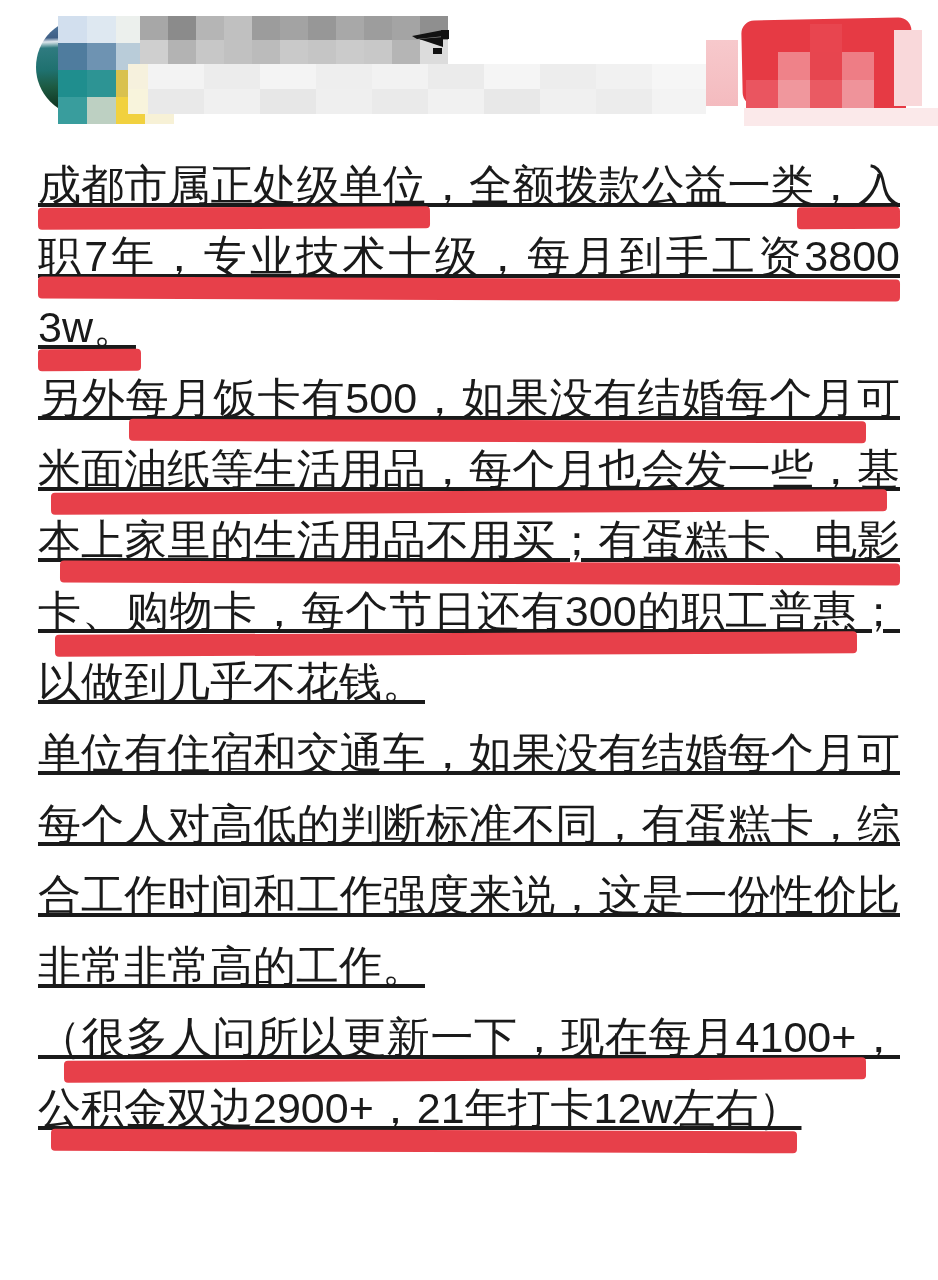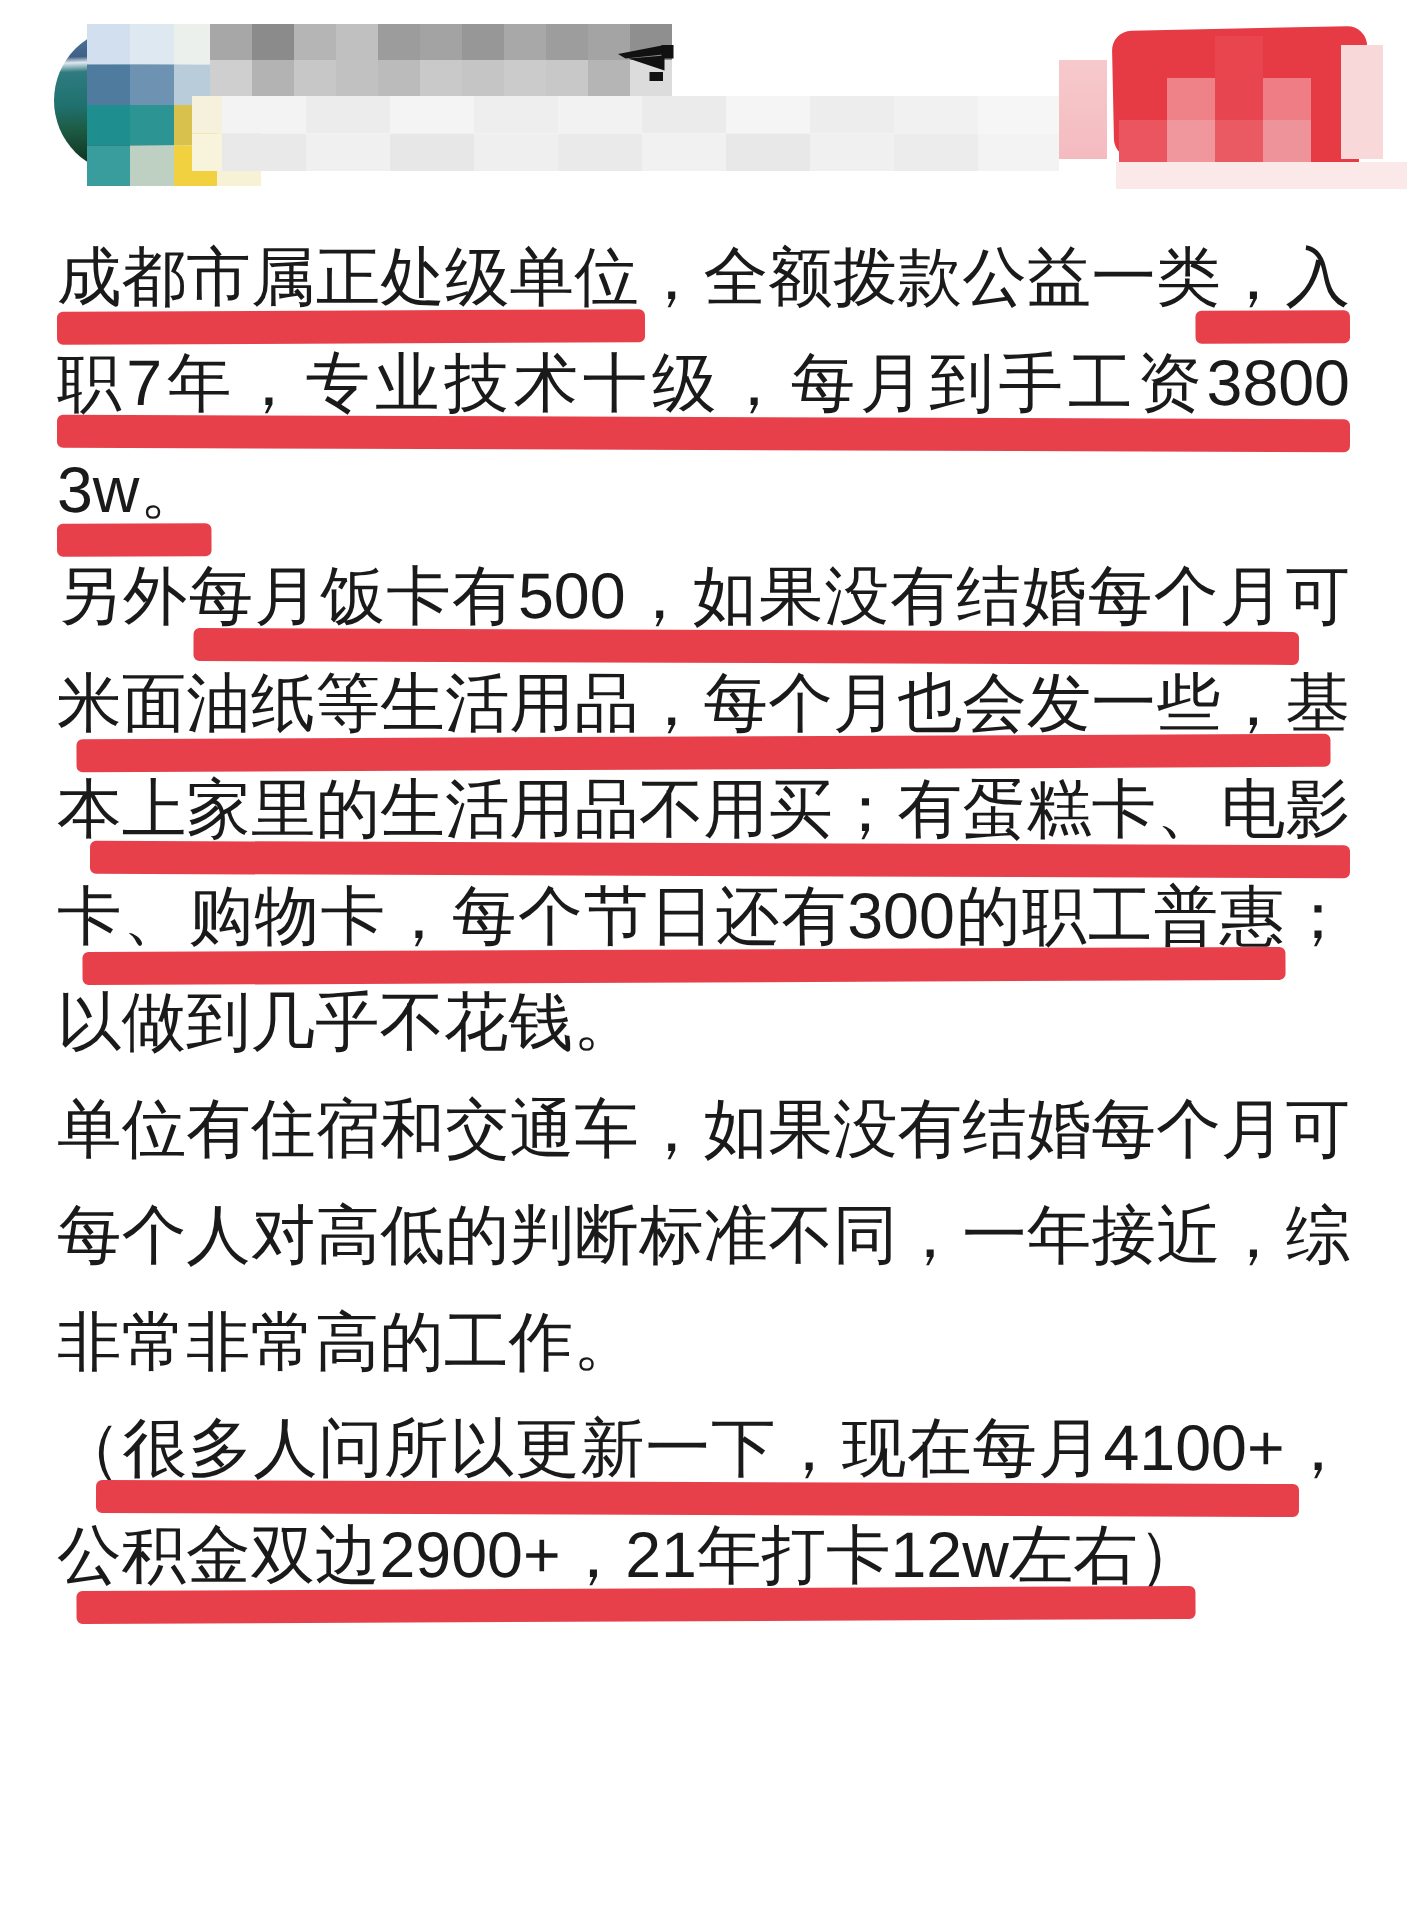--- a/index.html
+++ b/index.html
@@ -70,7 +70,7 @@
     white-space:nowrap;
   }
   .line.end{text-align-last:left;}
-  .line .t{position:relative;z-index:1;}
+  .line .t{position:relative;z-index:1;text-decoration:underline;}
   .ul{
     position:absolute;top:57px;height:22px;
     background:var(--underline-red);

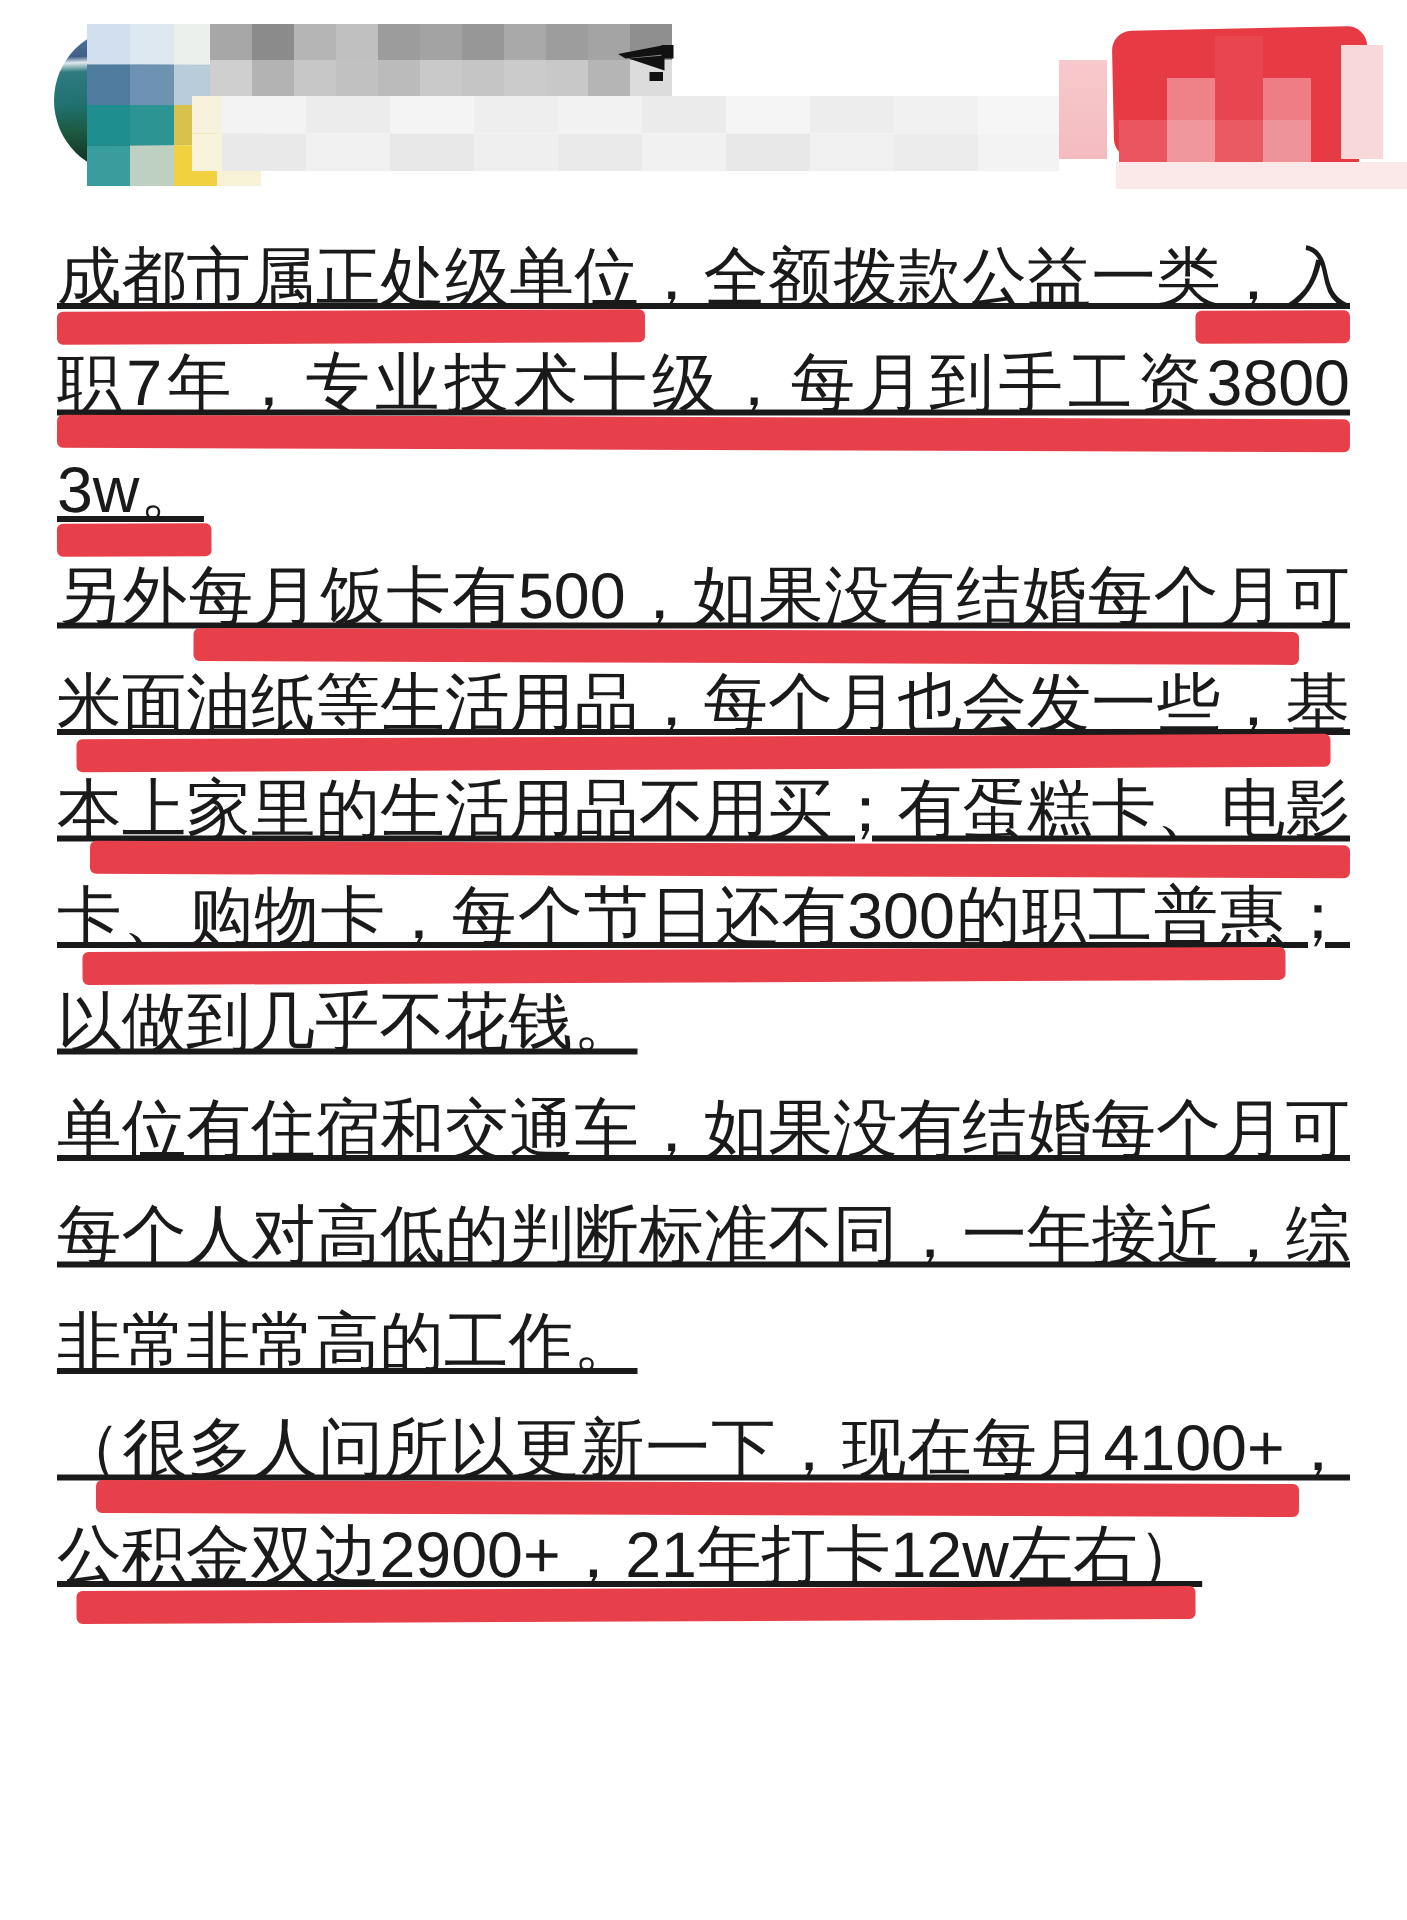--- a/index.html
+++ b/index.html
@@ -158,7 +158,7 @@
     <span class="t">单位有住宿和交通车，如果没有结婚每个月可</span>
   </div>
   <div class="line">
-    <span class="t">每个人对高低的判断标准不同，一年接近，综</span>
+    <span class="t">每个人对高低的判断标准不同，有蛋糕卡，综</span>
   </div>
   <div class="line end">
     <span class="t">非常非常高的工作。</span>

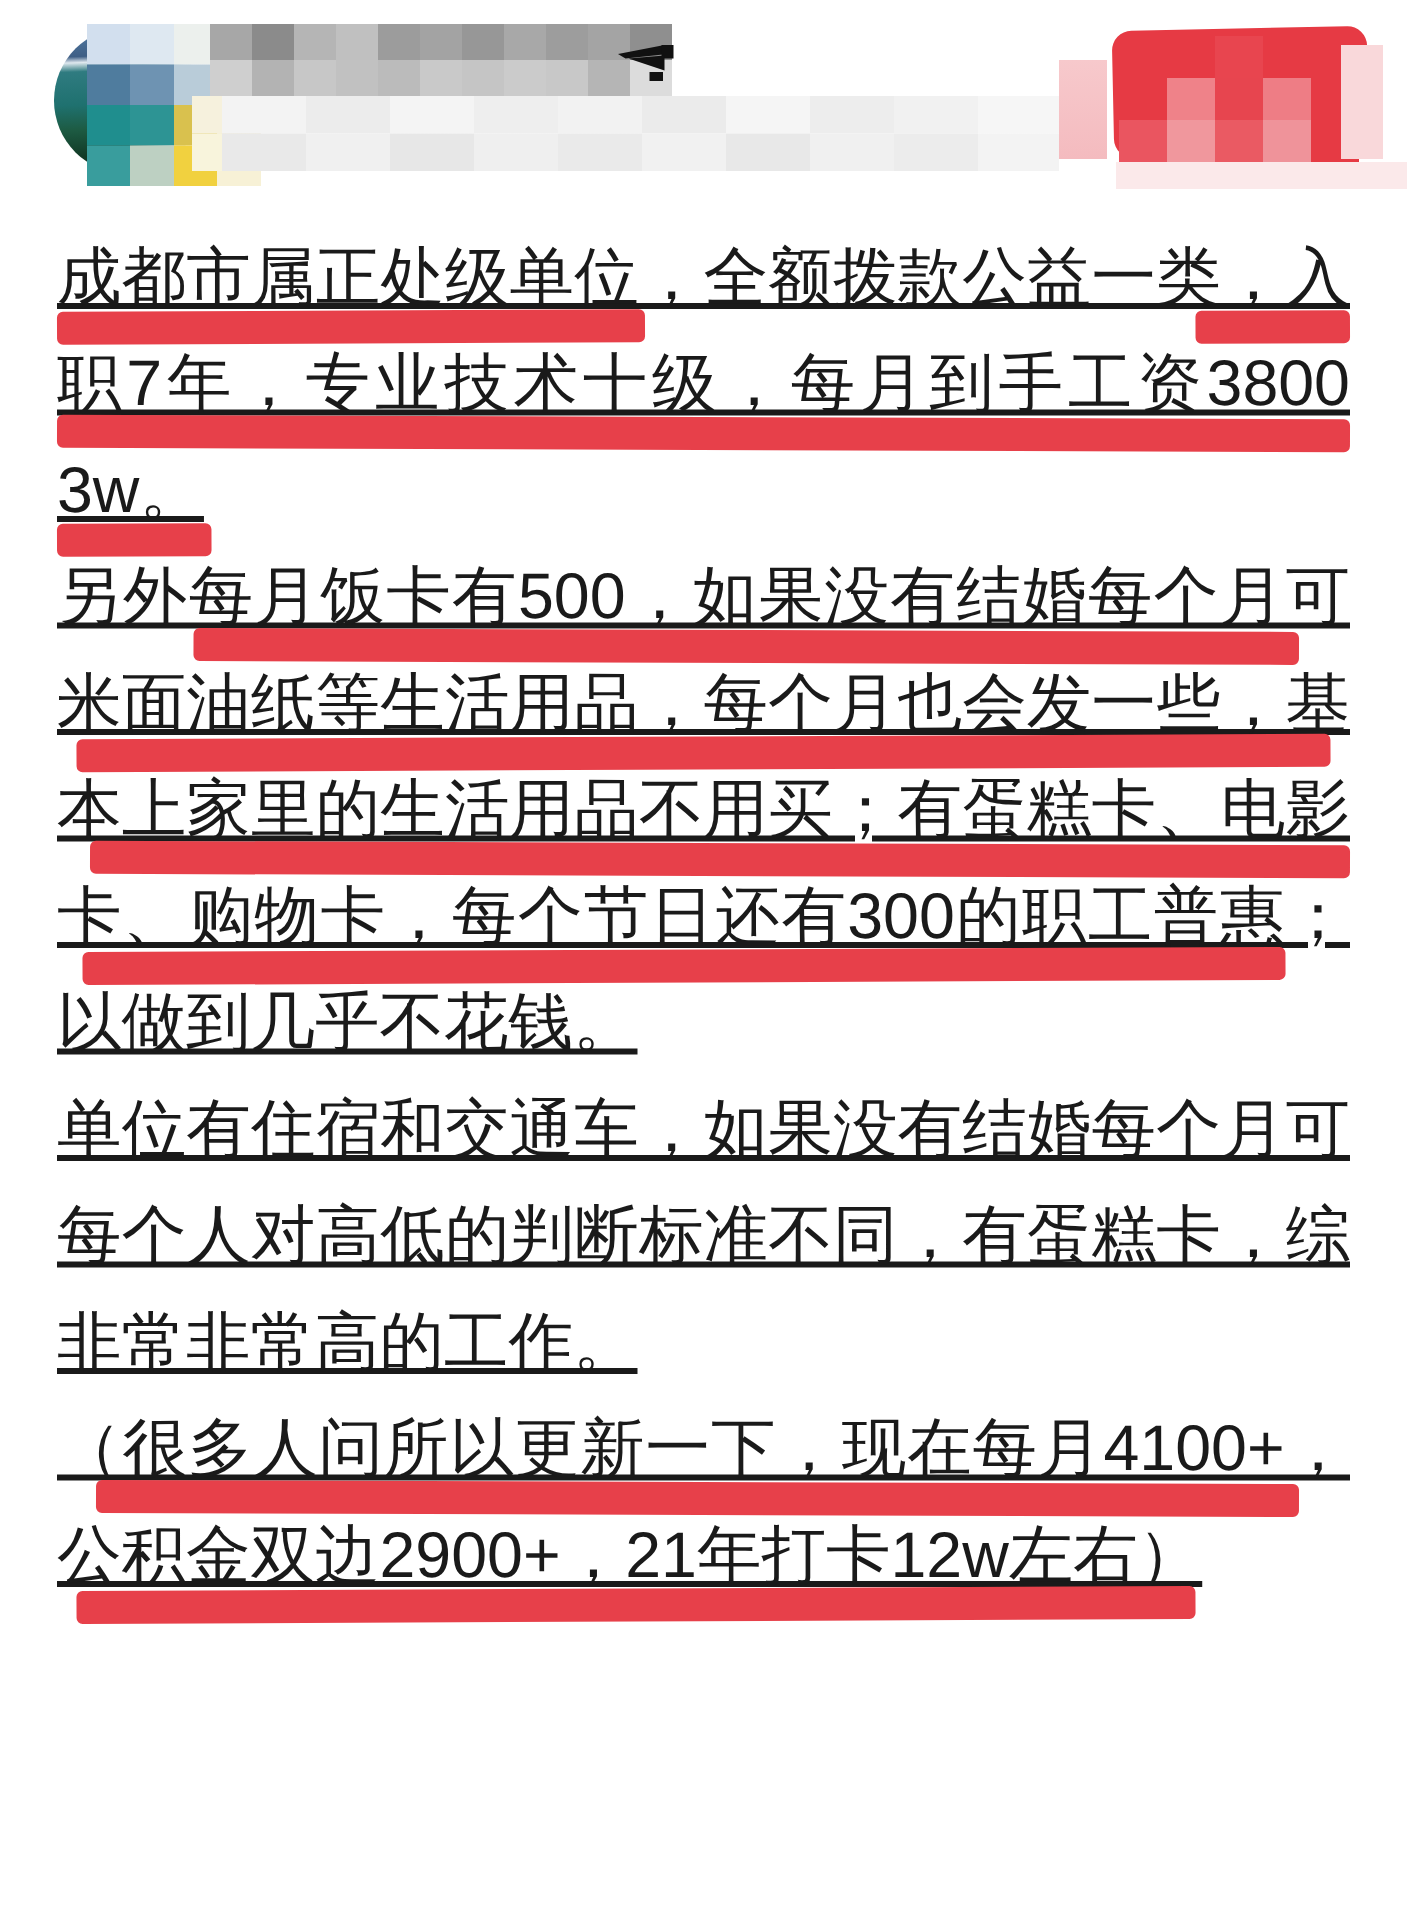--- a/index.html
+++ b/index.html
@@ -160,6 +160,9 @@
   <div class="line">
     <span class="t">每个人对高低的判断标准不同，有蛋糕卡，综</span>
   </div>
+  <div class="line">
+    <span class="t">合工作时间和工作强度来说，这是一份性价比</span>
+  </div>
   <div class="line end">
     <span class="t">非常非常高的工作。</span>
   </div>

